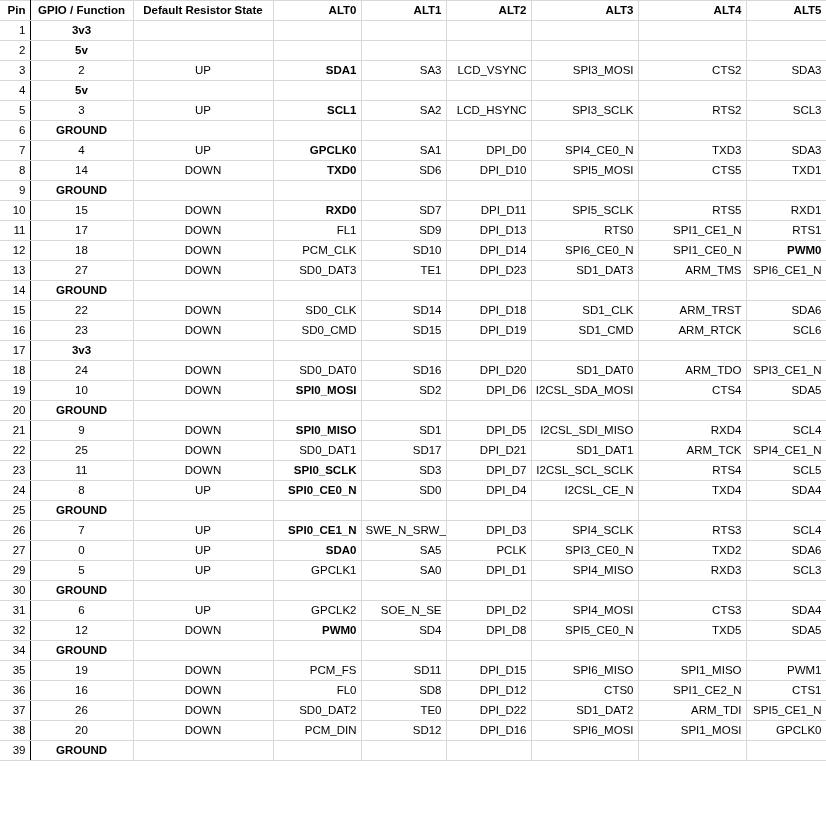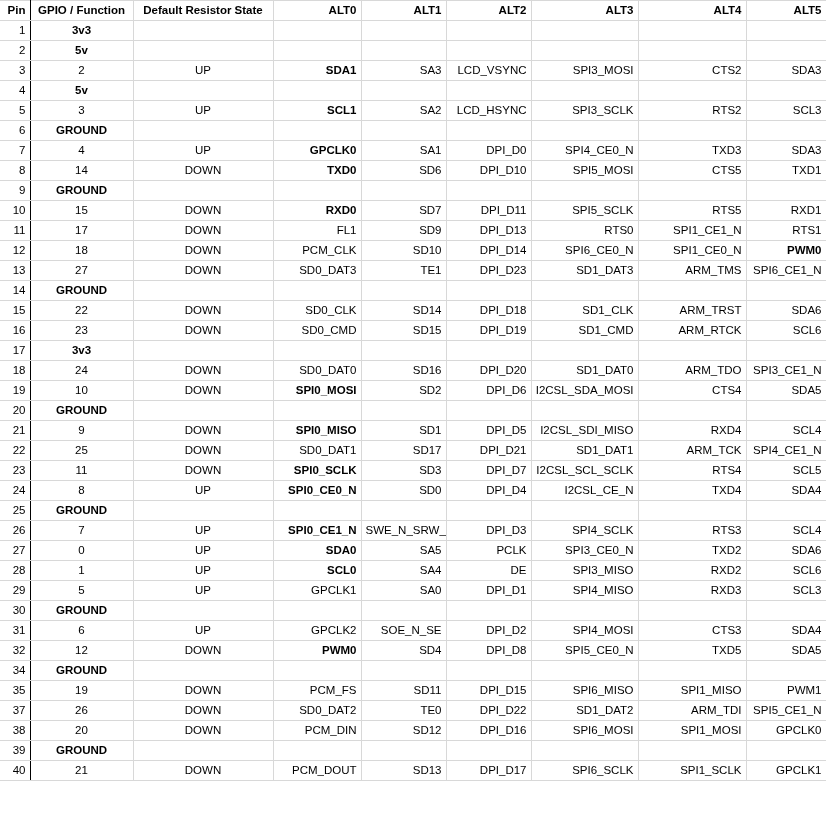--- a/index.html
+++ b/index.html
@@ -358,17 +358,6 @@
         <td class="al-r">SDA6</td>
       </tr>
       <tr>
-        <td class="al-r col-pin">28</td>
-        <td class="al-c">1</td>
-        <td class="al-c">UP</td>
-        <td class="al-r b">SCL0</td>
-        <td class="al-r">SA4</td>
-        <td class="al-r">DE</td>
-        <td class="al-r">SPI3_MISO</td>
-        <td class="al-r">RXD2</td>
-        <td class="al-r">SCL6</td>
-      </tr>
-      <tr>
         <td class="al-r col-pin">29</td>
         <td class="al-c">5</td>
         <td class="al-c">UP</td>

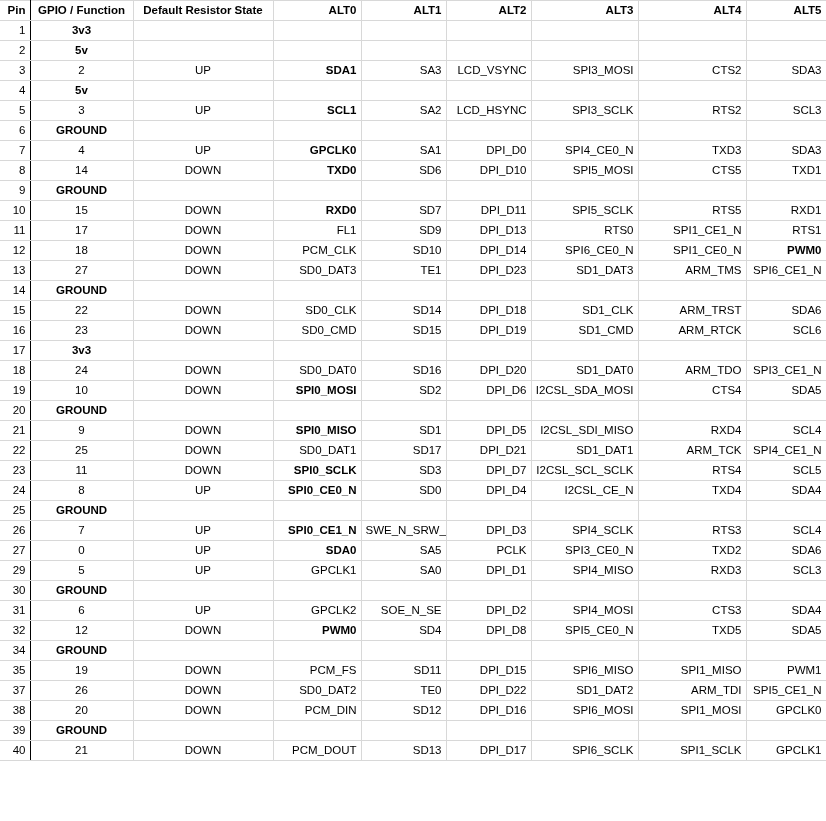--- a/index.html
+++ b/index.html
@@ -424,6 +424,17 @@
         <td class="al-r">PWM1</td>
       </tr>
       <tr>
+        <td class="al-r col-pin">36</td>
+        <td class="al-c">16</td>
+        <td class="al-c">DOWN</td>
+        <td class="al-r">FL0</td>
+        <td class="al-r">SD8</td>
+        <td class="al-r">DPI_D12</td>
+        <td class="al-r">CTS0</td>
+        <td class="al-r">SPI1_CE2_N</td>
+        <td class="al-r">CTS1</td>
+      </tr>
+      <tr>
         <td class="al-r col-pin">37</td>
         <td class="al-c">26</td>
         <td class="al-c">DOWN</td>

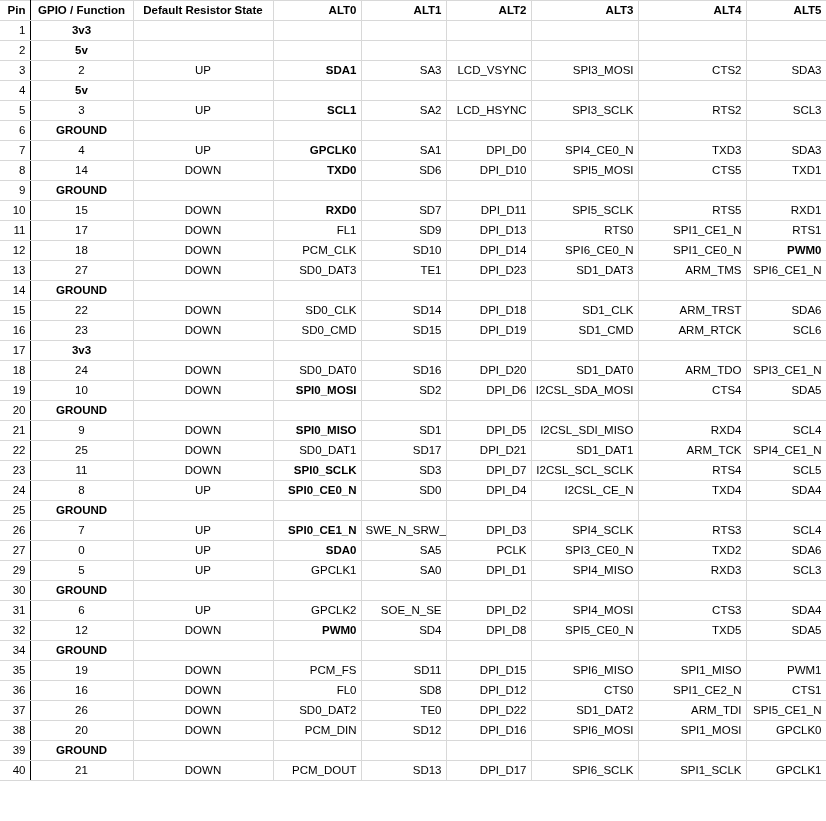--- a/index.html
+++ b/index.html
@@ -467,17 +467,6 @@
         <td class="al-r"></td>
         <td class="al-r"></td>
       </tr>
-      <tr>
-        <td class="al-r col-pin">40</td>
-        <td class="al-c">21</td>
-        <td class="al-c">DOWN</td>
-        <td class="al-r">PCM_DOUT</td>
-        <td class="al-r">SD13</td>
-        <td class="al-r">DPI_D17</td>
-        <td class="al-r">SPI6_SCLK</td>
-        <td class="al-r">SPI1_SCLK</td>
-        <td class="al-r">GPCLK1</td>
-      </tr>
     </tbody>
 </table>
 

